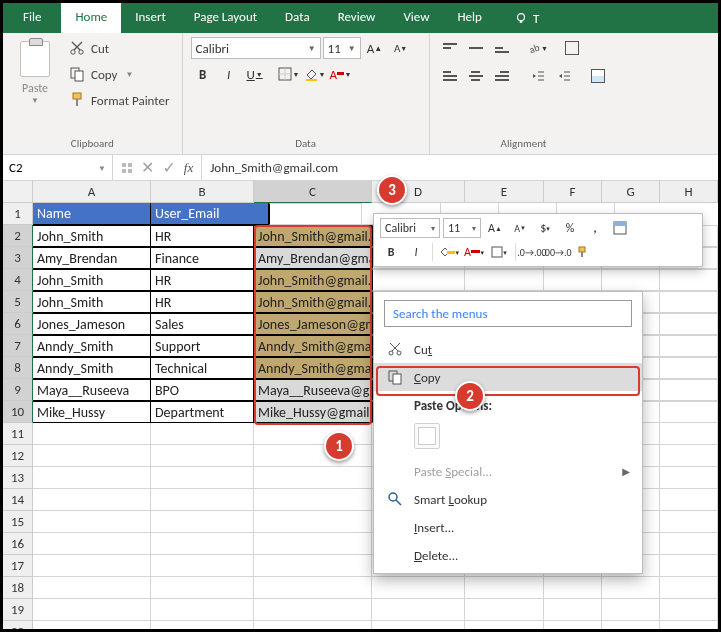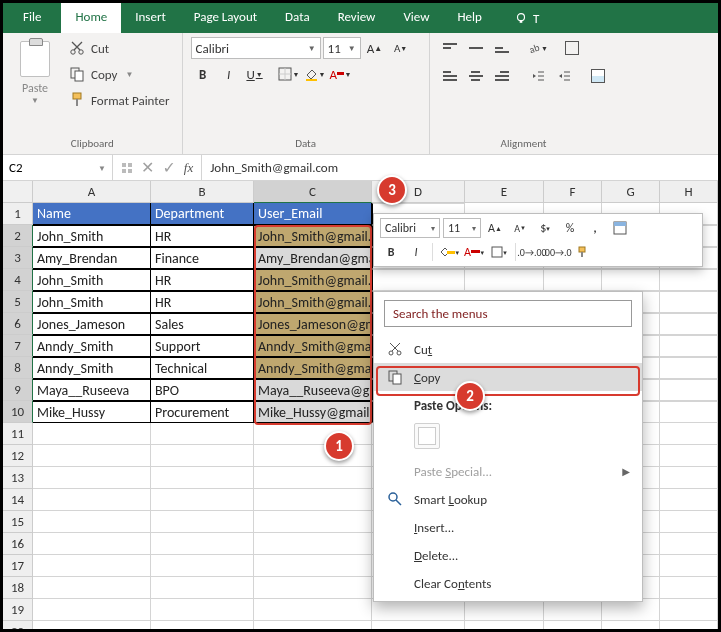--- a/index.html
+++ b/index.html
@@ -351,7 +351,6 @@
   <div class="row thead">
     <div class="rowhead">1</div>
     <div class="cell colA">Name</div>
-    <div class="cell colB">Department</div>
     <div class="cell colC">User_Email</div>
     <div class="cell colD" style="background:#fff;border:1px solid #d4d4d4;border-left:1px solid #000;"></div>
     <div class="cell colE" style="background:#fff;border-color:#d4d4d4;"></div>

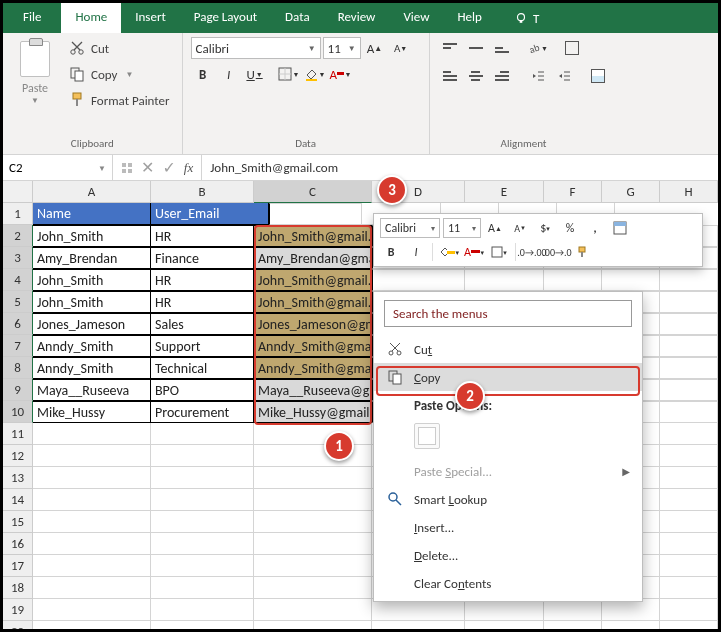--- a/index.html
+++ b/index.html
@@ -102,7 +102,7 @@
 
 
 .ctx-menu{position:absolute;background:#fff;border:1px solid #bdbdbd;box-shadow:0 6px 14px rgba(0,0,0,0.3);width:270px;padding:4px 0;}
-.ctx-search{margin:4px 10px 8px;border:1px solid #999;padding:5px 8px;font-size:13px;color:#7f1d1d;}
+.ctx-search{margin:4px 10px 8px;border:1px solid #999;padding:5px 8px;font-size:13px;color:#3b82f6;}
 .ctx-item{display:flex;align-items:center;gap:10px;padding:5px 12px;font-size:13px;color:#333;cursor:pointer;}
 .ctx-item.dis{color:#a0a0a0;}
 .ctx-item.hl{background:#dcdcdc;}

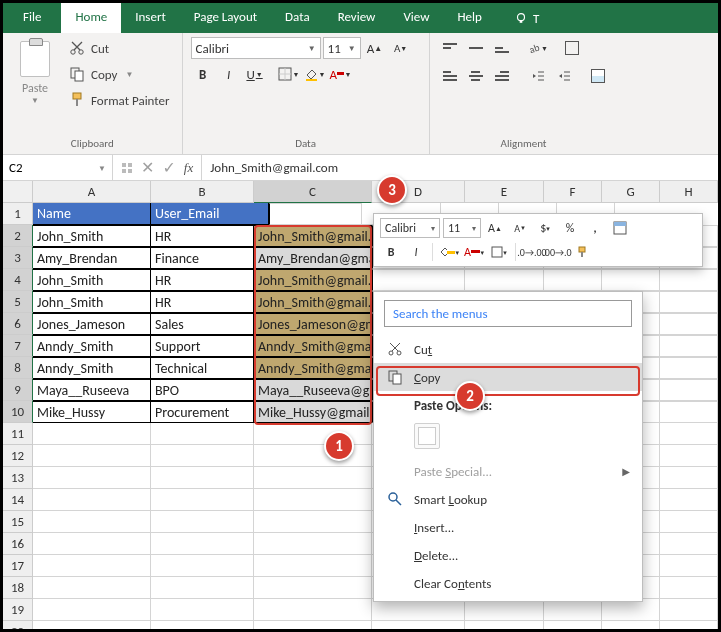--- a/index.html
+++ b/index.html
@@ -451,7 +451,7 @@
       <div class="row tbody">
         <div class="rowhead sel">10</div>
         <div class="cell colA">Mike_Hussy</div>
-        <div class="cell colB">Procurement</div>
+        <div class="cell colB">Department</div>
         <div class="cell colC selcol ">Mike_Hussy@gmail.com</div>
         <div class="cell colD" style="border:1px solid #d4d4d4;border-left:1px solid #000;"></div>
         <div class="cell colE" style="border-color:#d4d4d4;"></div>

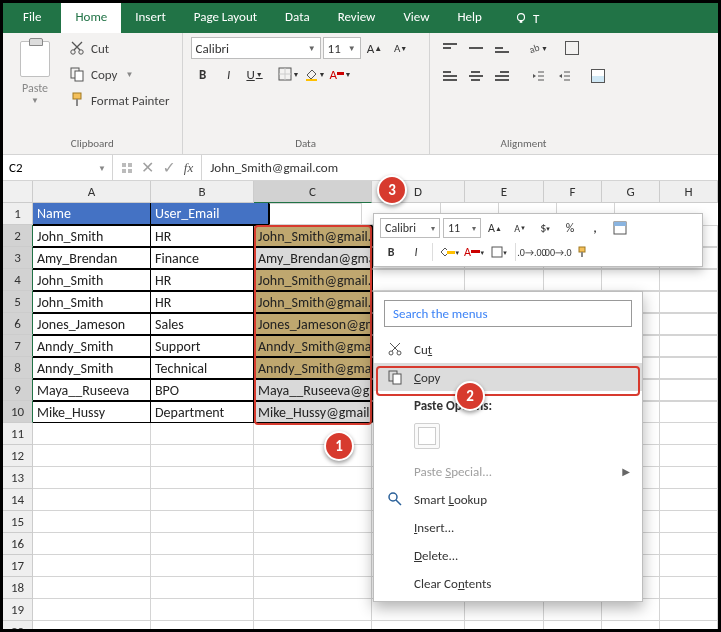--- a/index.html
+++ b/index.html
@@ -689,10 +689,6 @@
     <span class="ic"></span>
     <span><span class="und">D</span><span>elete...</span></span>
   </div>
-  <div class="ctx-item">
-    <span class="ic"></span>
-    <span><span>Clear Co</span><span class="und">n</span><span>tents</span></span>
-  </div>
 </div>
 
 <div class="red-box" style="left:373px;top:363px;width:264px;height:30px;"></div>

